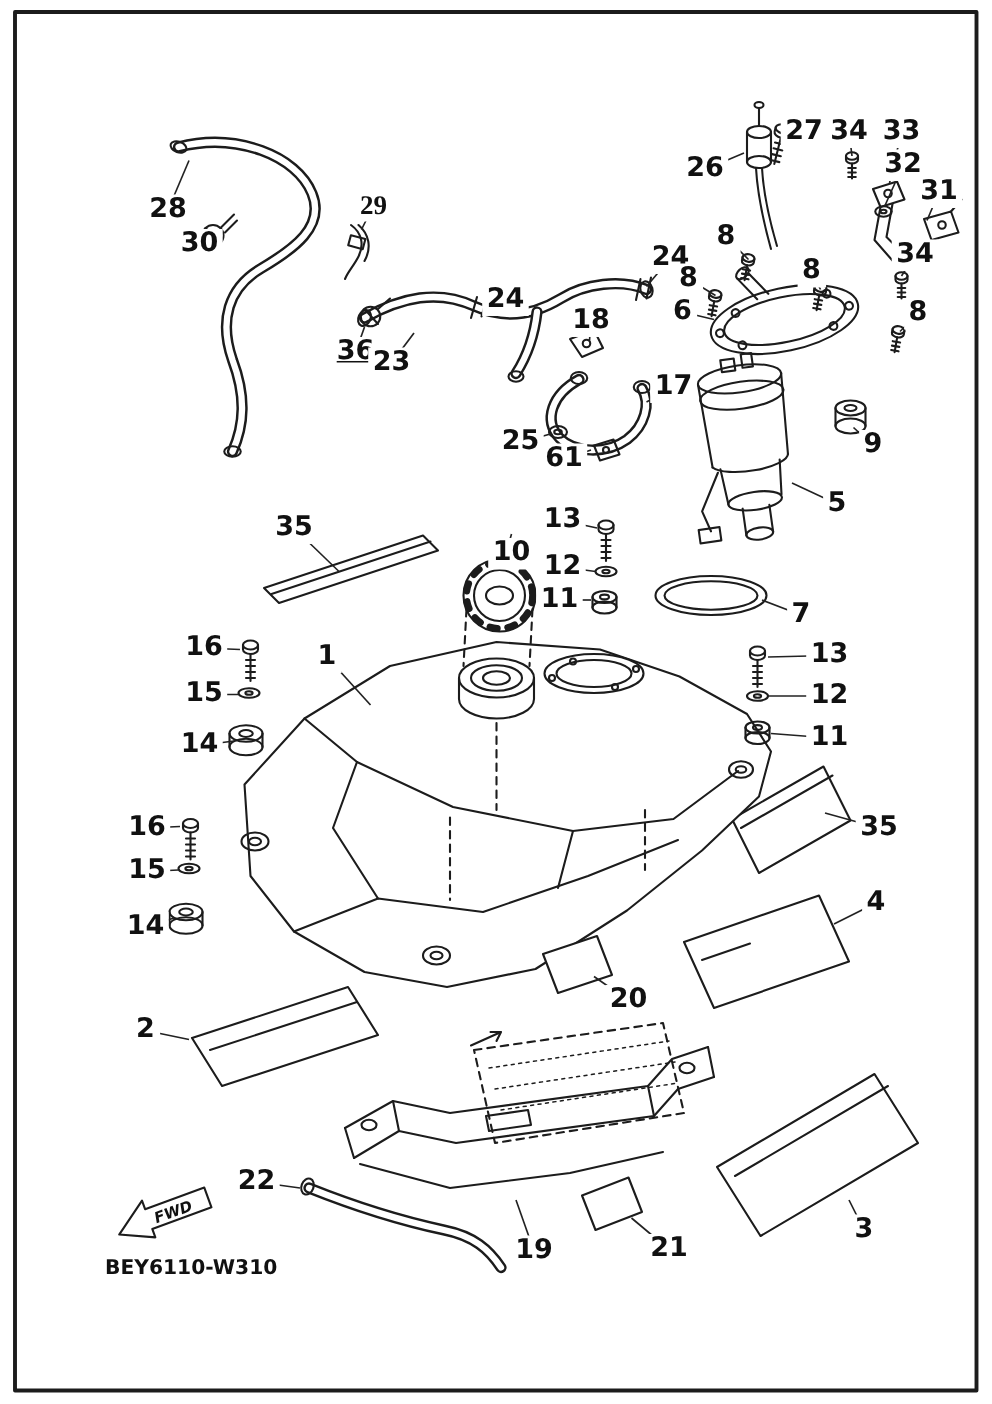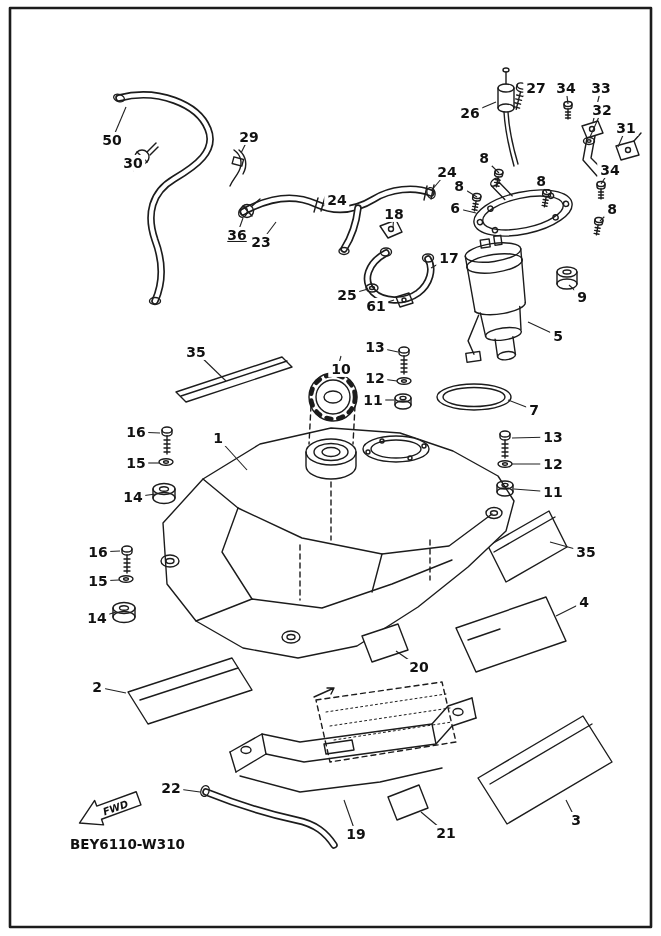--- a/index.html
+++ b/index.html
@@ -27,7 +27,7 @@
   .callout {
     position:absolute;
     transform:translate(-50%,-50%);
-    font-size:14px; font-weight:700; color:#111;
+    font-size:18px; font-weight:700; color:#111;
     background:#fff; padding:0 3px; line-height:1.15;
     white-space:nowrap;
   }

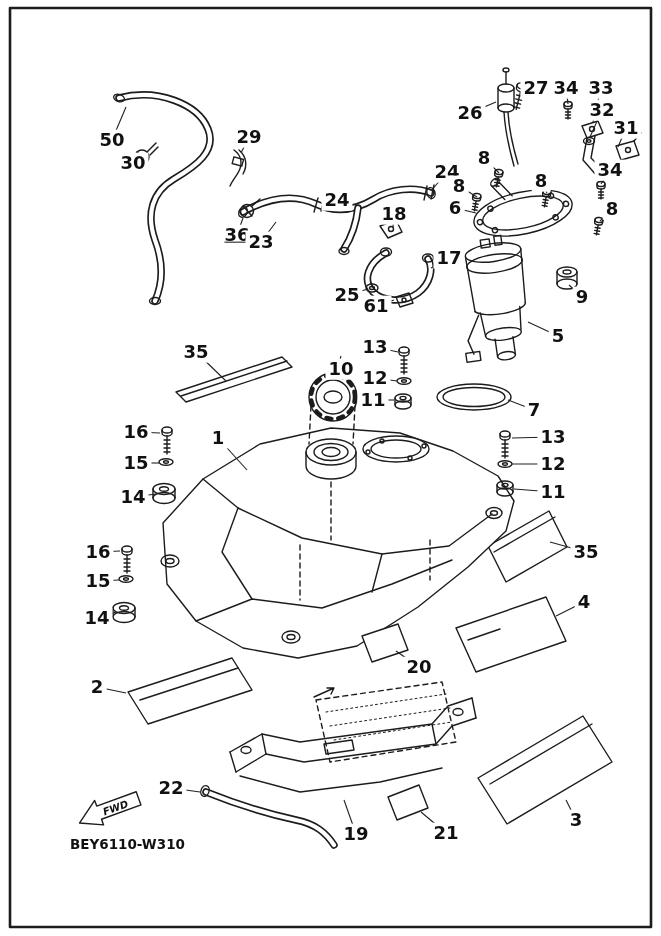--- a/index.html
+++ b/index.html
@@ -379,7 +379,7 @@
       <span class="callout" style="left: 470px; top: 113px;">26</span>
       <span class="callout" style="left: 602px; top: 110px;">32</span>
       <span class="callout" style="left: 626px; top: 128px;">31</span>
-      <span class="callout" style="left: 112px; top: 140px;">50</span>
+      <span class="callout" style="left: 112px; top: 140px;">28</span>
       <span class="callout" style="left: 249px; top: 137px;">29</span>
       <span class="callout" style="left: 133px; top: 163px;">30</span>
       <span class="callout" style="left: 484px; top: 158px;">8</span>

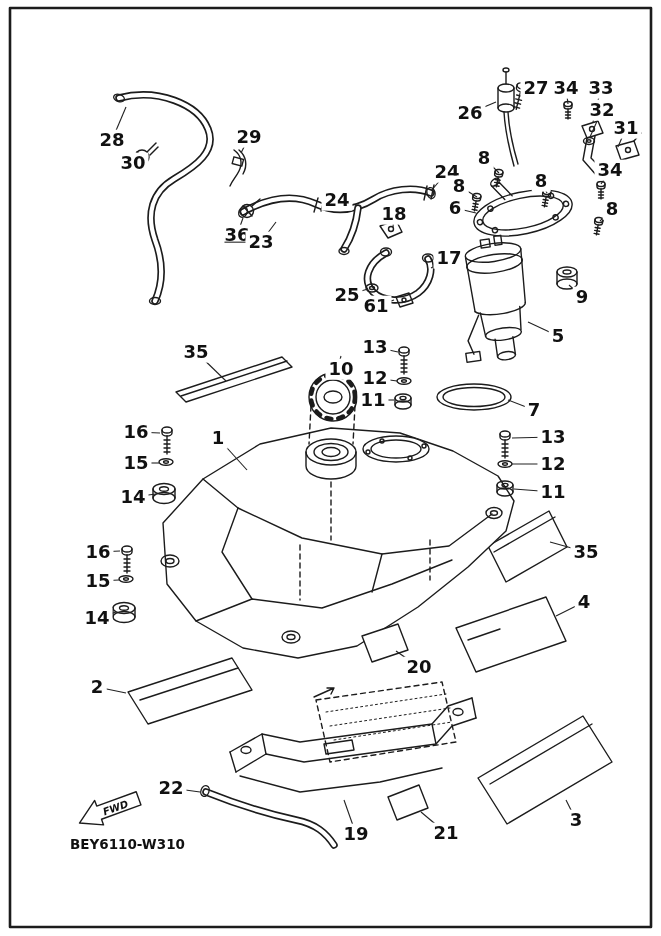--- a/index.html
+++ b/index.html
@@ -380,7 +380,7 @@
       <span class="callout" style="left: 602px; top: 110px;">32</span>
       <span class="callout" style="left: 626px; top: 128px;">31</span>
       <span class="callout" style="left: 112px; top: 140px;">28</span>
-      <span class="callout" style="left: 249px; top: 137px;">29</span>
+      <span class="callout" style="left: 249px; top: 137px; font-family: Liberation Serif, serif;">29</span>
       <span class="callout" style="left: 133px; top: 163px;">30</span>
       <span class="callout" style="left: 484px; top: 158px;">8</span>
       <span class="callout" style="left: 447px; top: 172px;">24</span>

